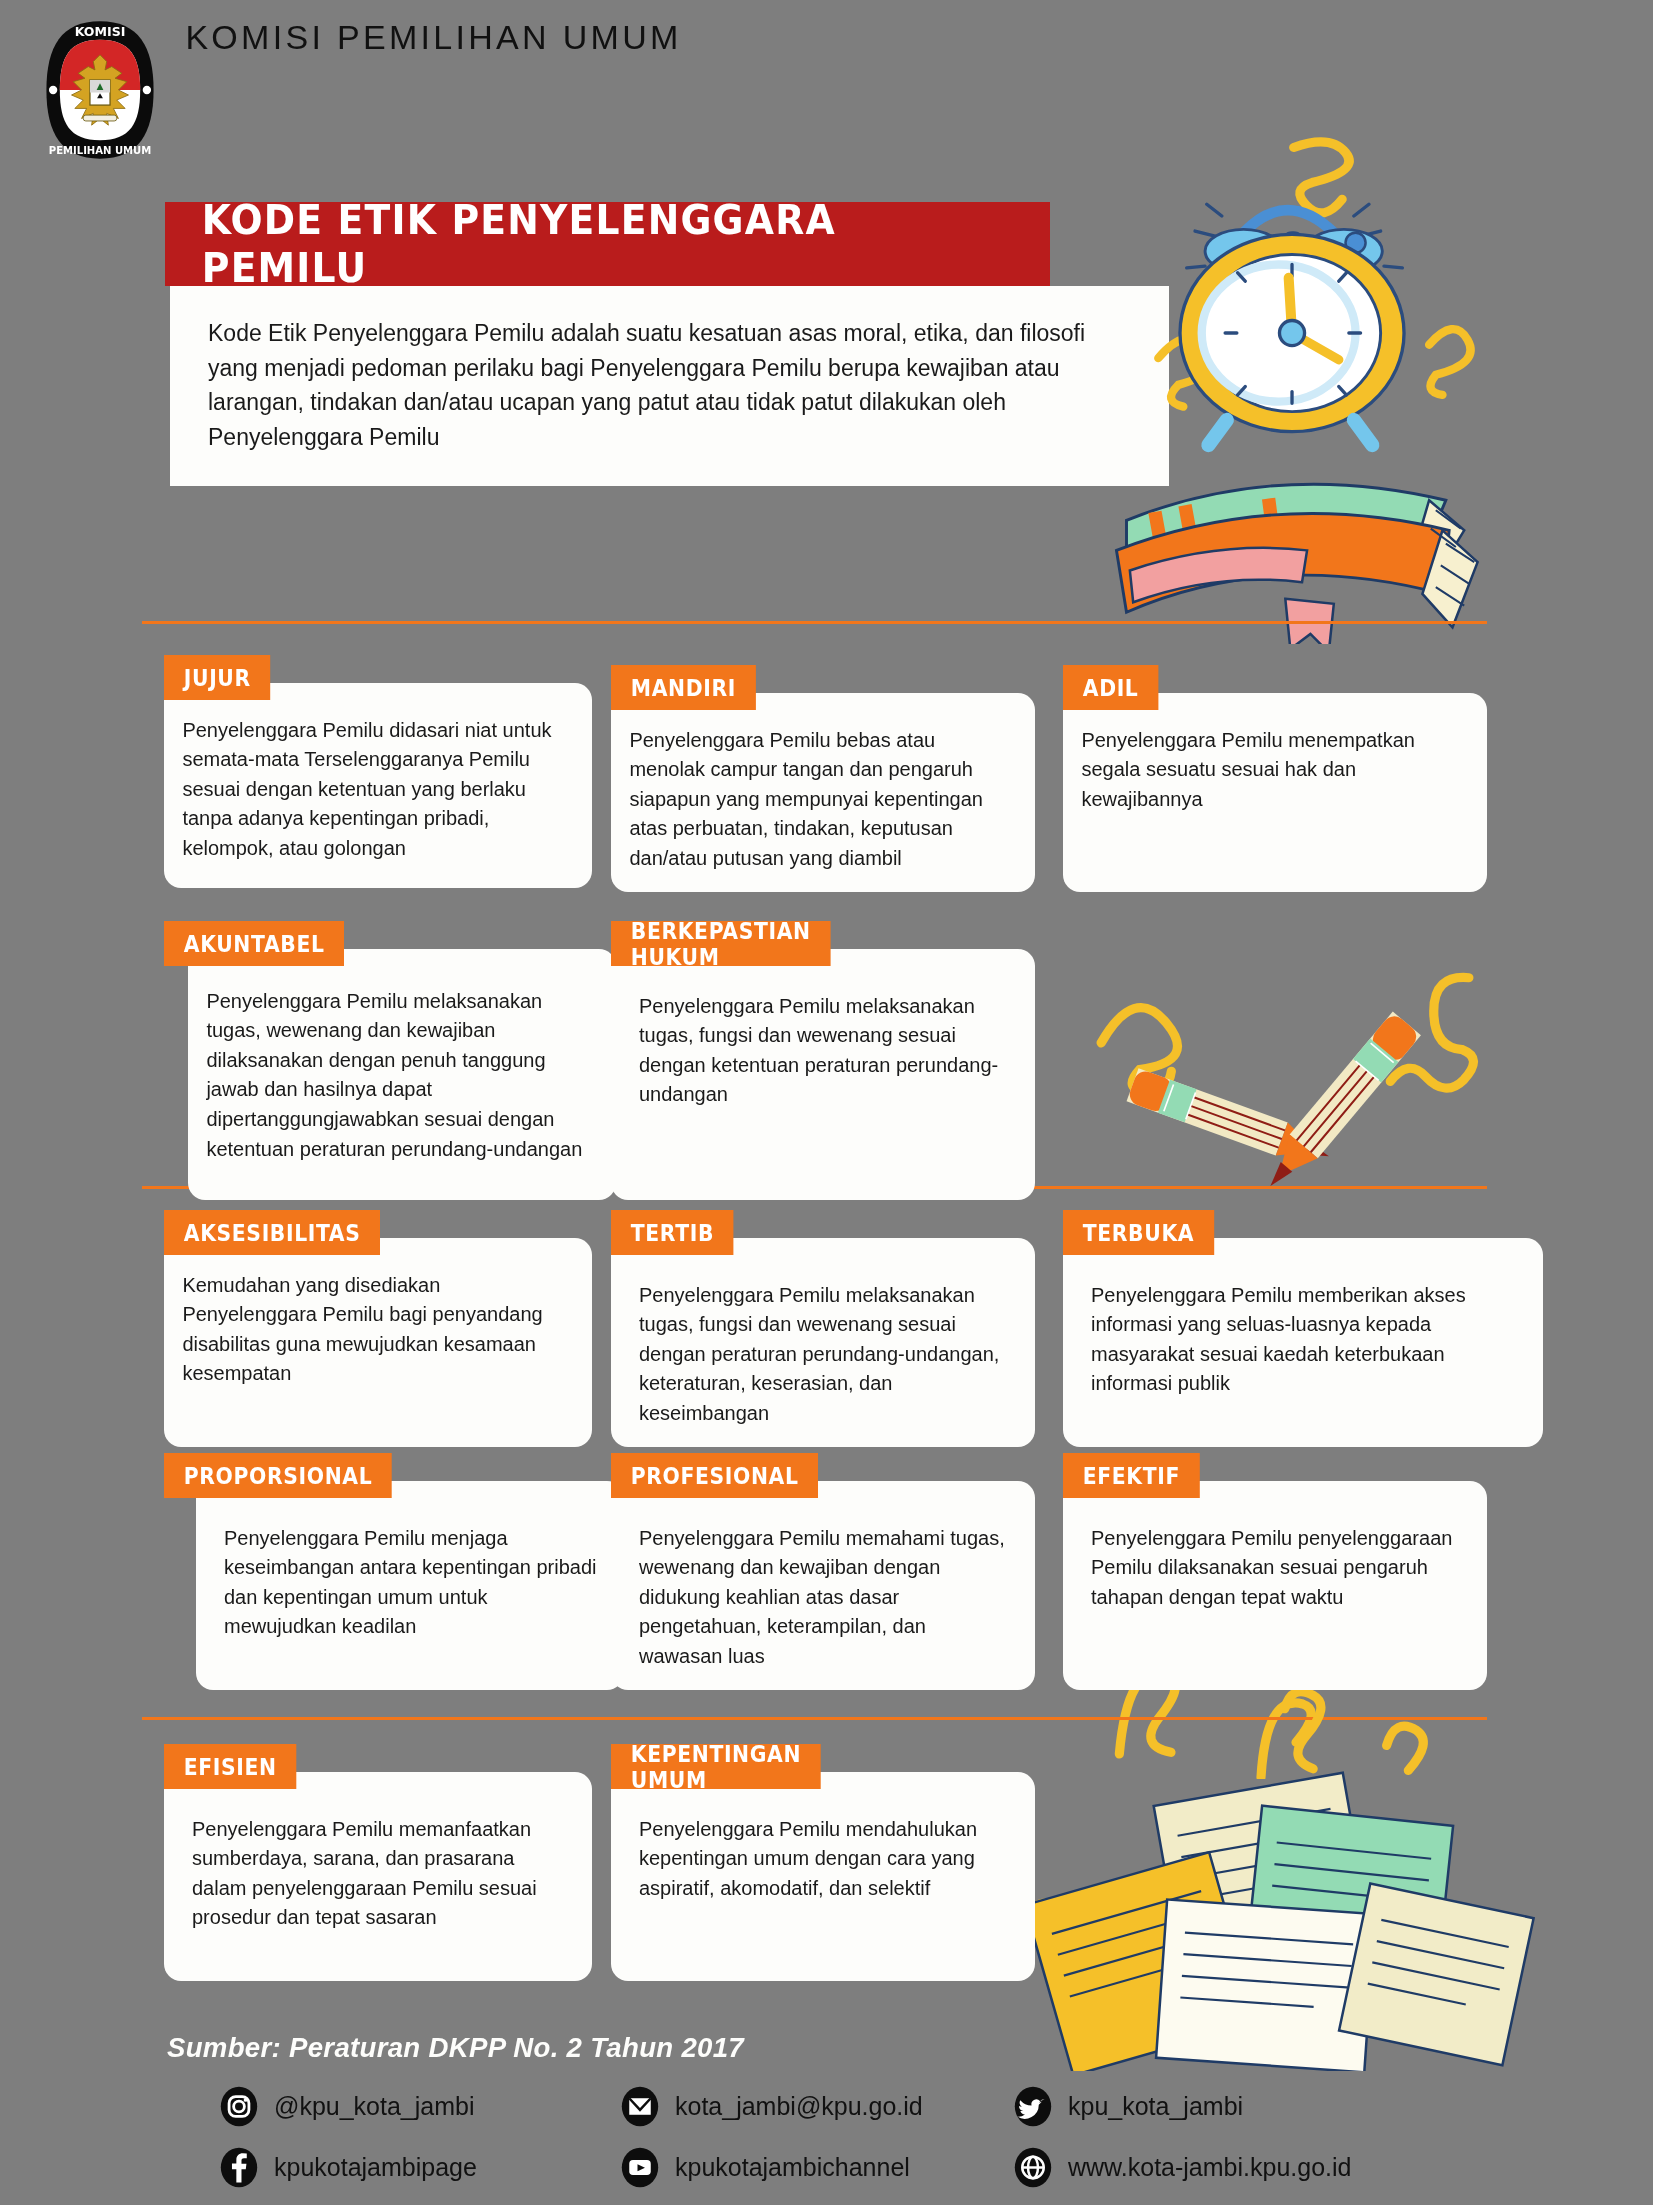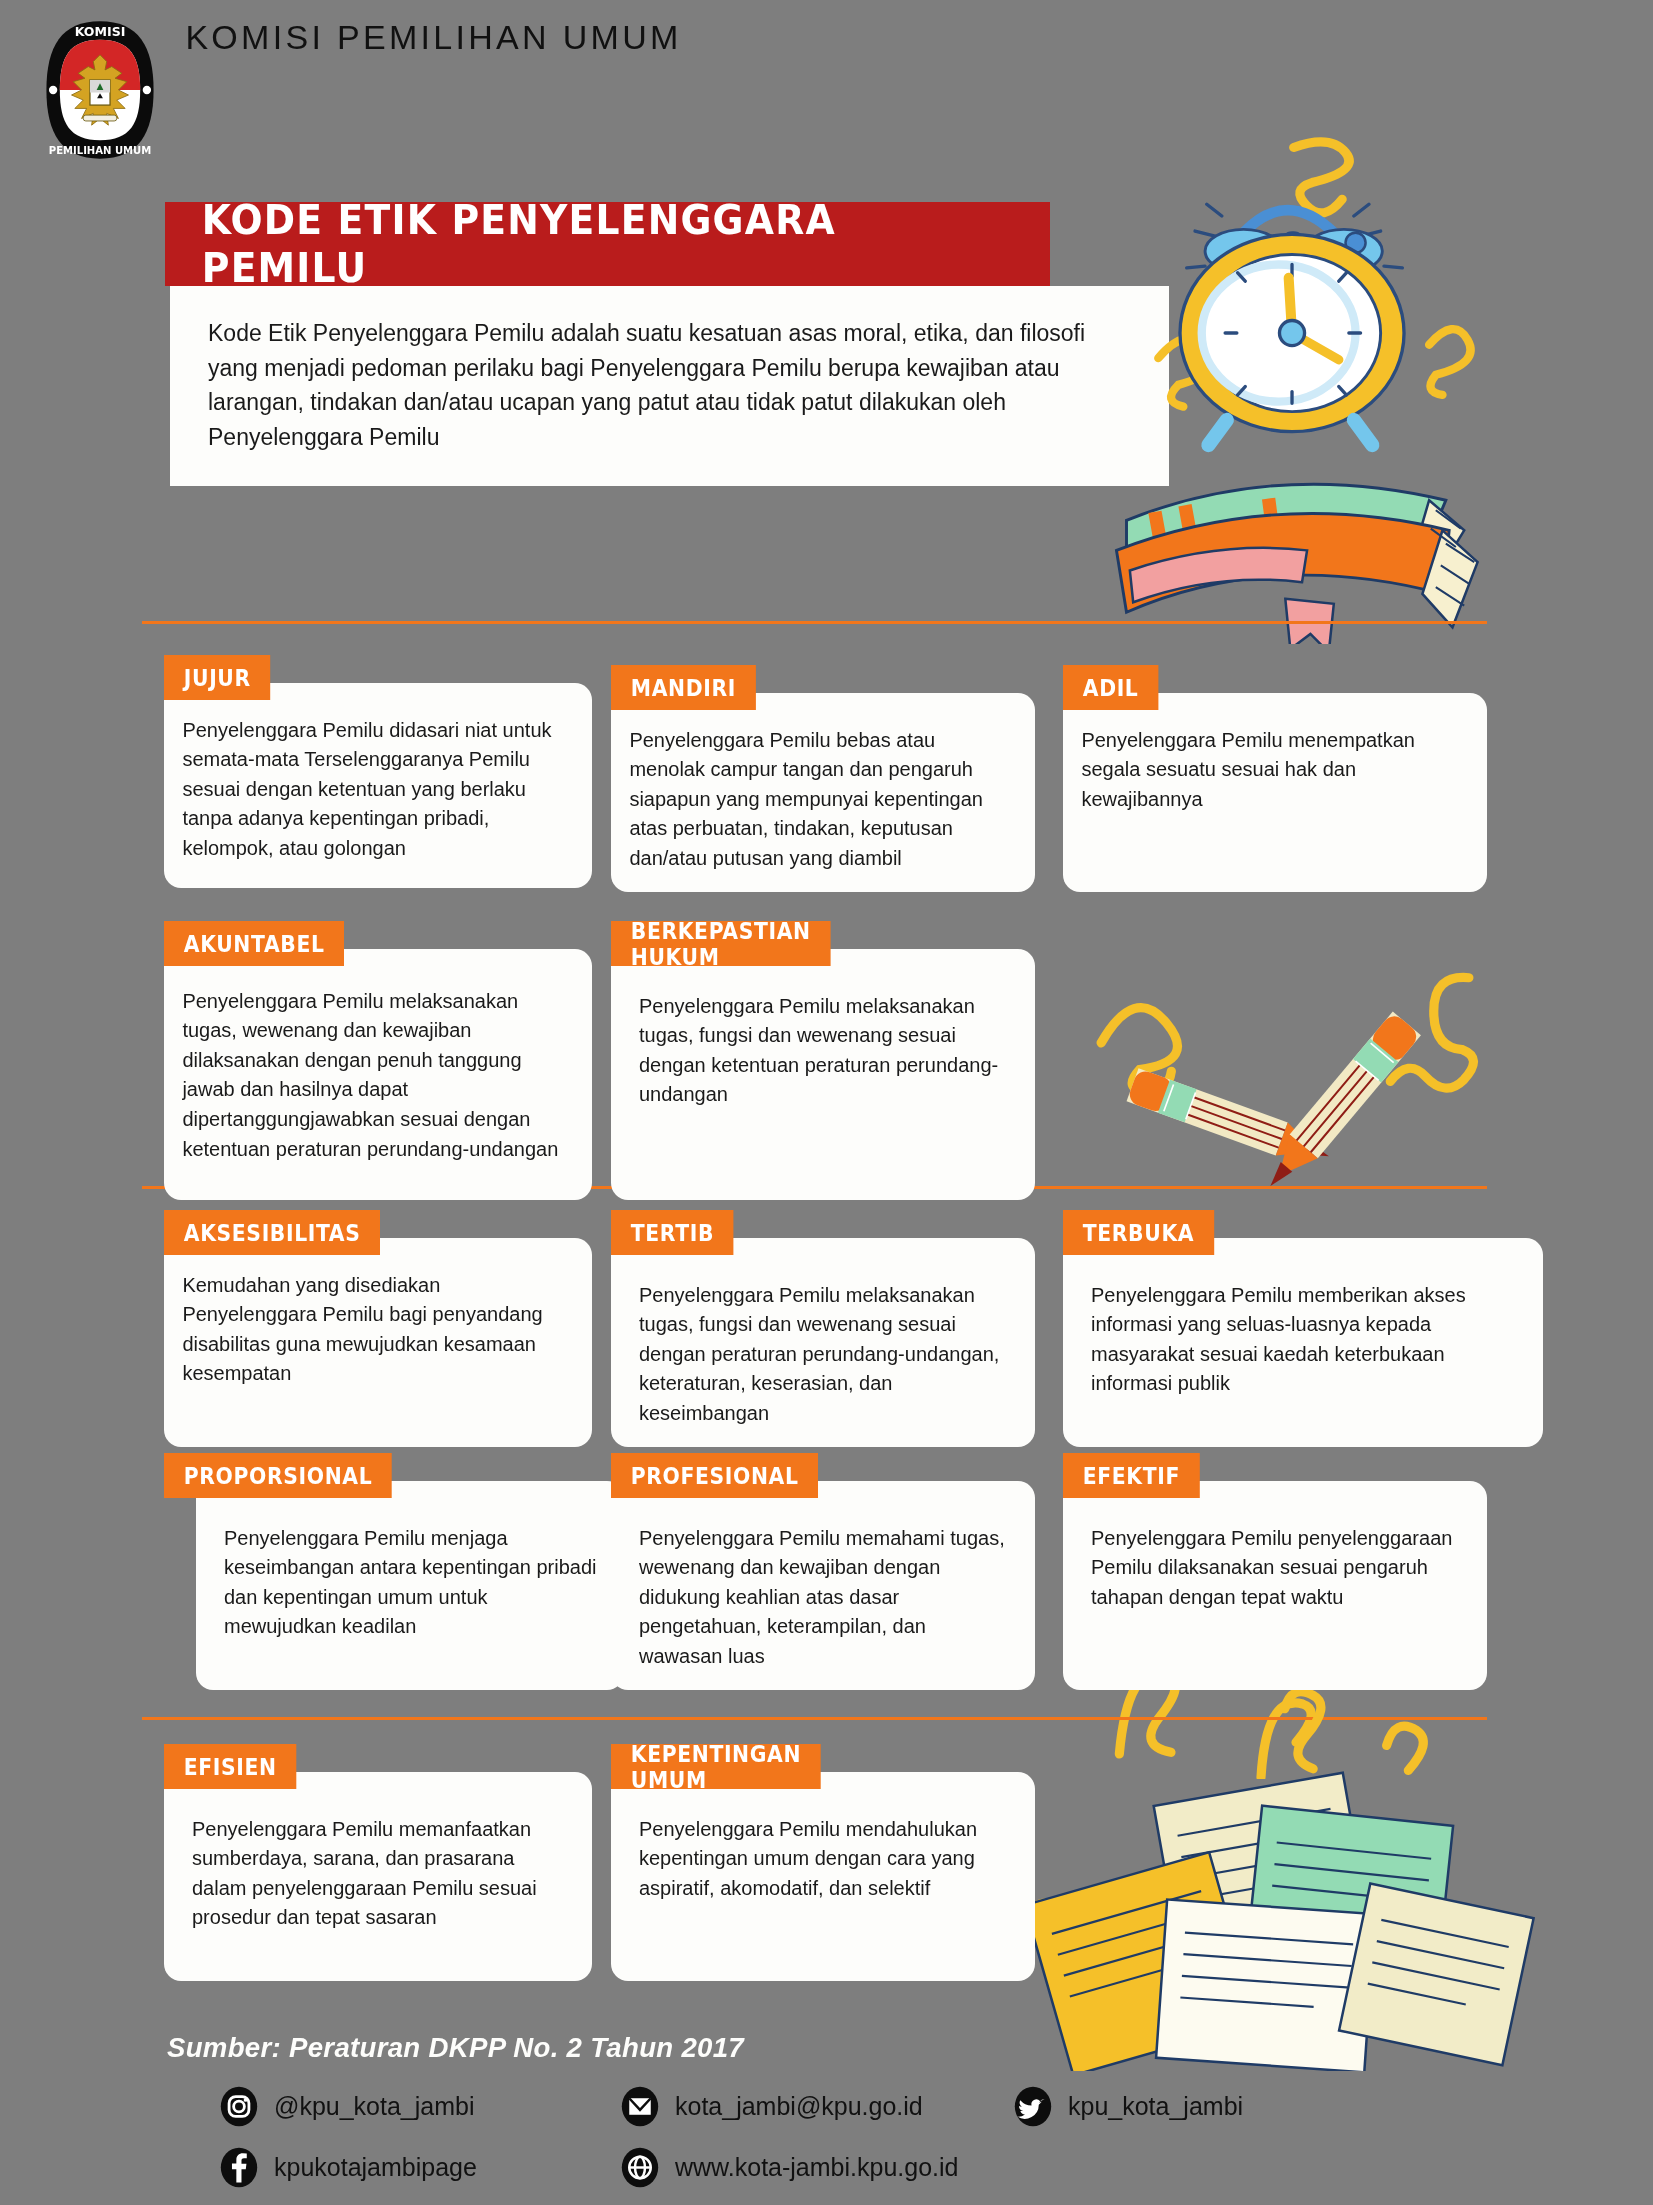--- a/index.html
+++ b/index.html
@@ -180,7 +180,7 @@
 
   <div class="card" style="left:164px; top:921px;">
     <div class="card-tag">AKUNTABEL</div>
-    <div class="card-body" style="width:428px; height:251px; padding-top:38px;">Penyelenggara Pemilu melaksanakan tugas, wewenang dan kewajiban dilaksanakan dengan penuh tanggung jawab dan hasilnya dapat dipertanggungjawabkan sesuai dengan ketentuan peraturan perundang-undangan</div>
+    <div class="card-body" style="width:428px; height:251px; padding-top:38px;margin-left:24px;">Penyelenggara Pemilu melaksanakan tugas, wewenang dan kewajiban dilaksanakan dengan penuh tanggung jawab dan hasilnya dapat dipertanggungjawabkan sesuai dengan ketentuan peraturan perundang-undangan</div>
   </div>
   <div class="card" style="left:611px; top:921px;">
     <div class="card-tag">BERKEPASTIAN HUKUM</div>

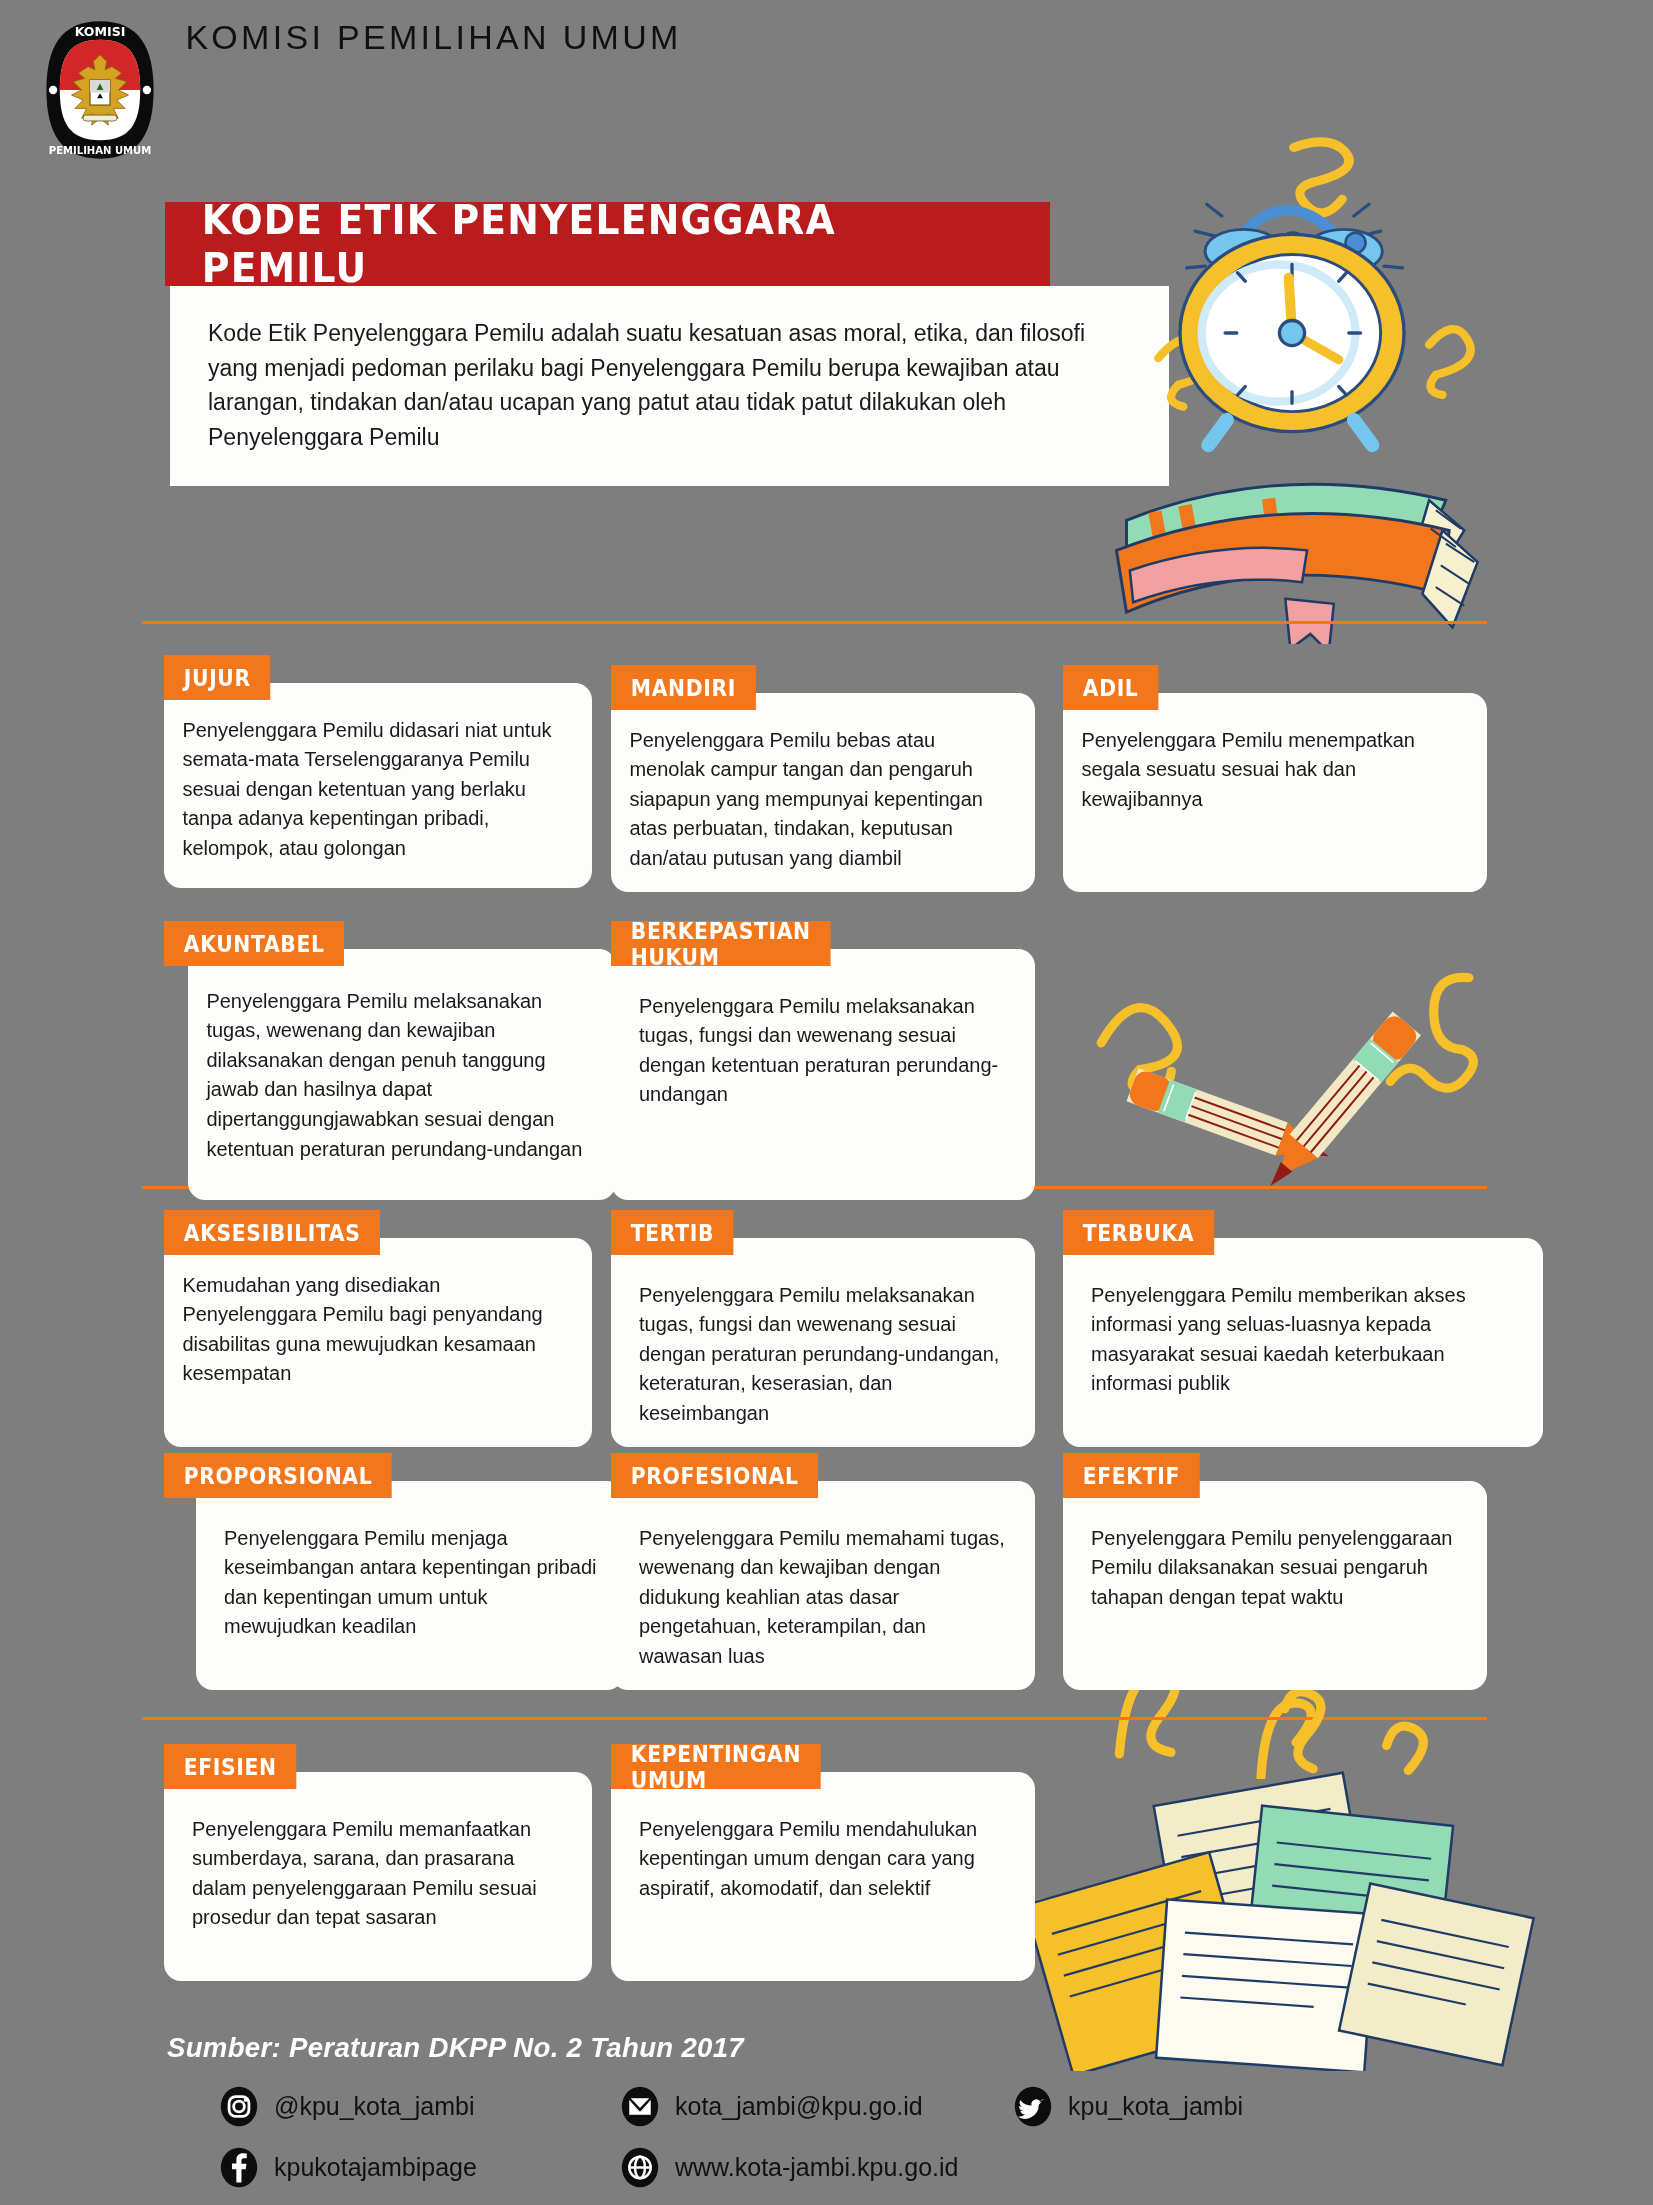--- a/index.html
+++ b/index.html
@@ -355,6 +355,16 @@
         </span>
         <span class="txt">kpukotajambipage</span>
       </div>
+      <div class="contact c1">
+        <span class="ico">
+          <svg width="40" height="43" viewBox="0 0 48 52">
+              <ellipse cx="24" cy="26" rx="22" ry="24" fill="#0d0d0d"></ellipse>
+              <rect x="11" y="17" width="26" height="18" rx="4.5" fill="#fff"></rect>
+              <path d="M21 22 l9 4.2 l-9 4.2 z" fill="#0d0d0d"></path>
+            </svg>
+        </span>
+        <span class="txt">kpukotajambichannel</span>
+      </div>
       <div class="contact c2">
         <span class="ico">
           <svg width="40" height="43" viewBox="0 0 48 52">

